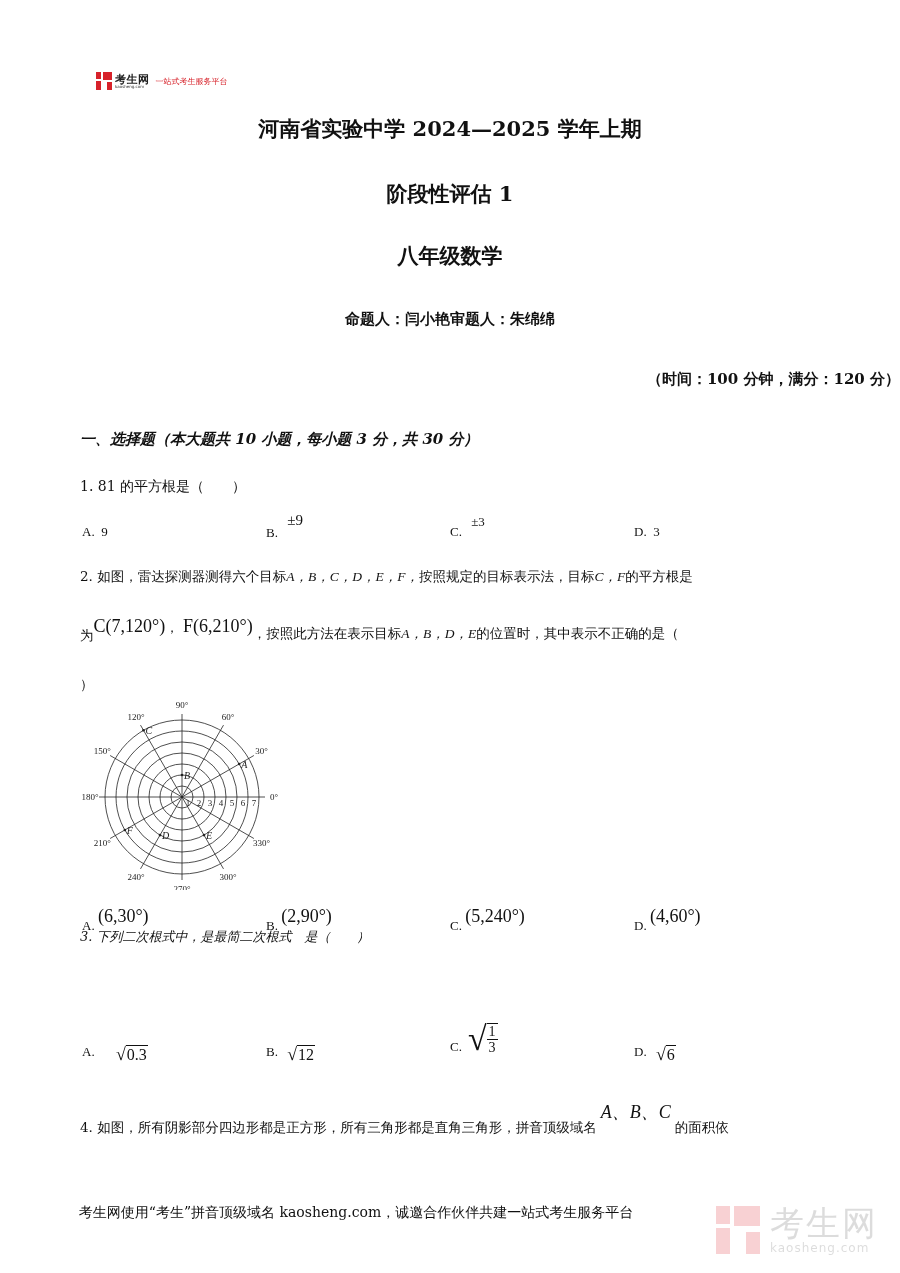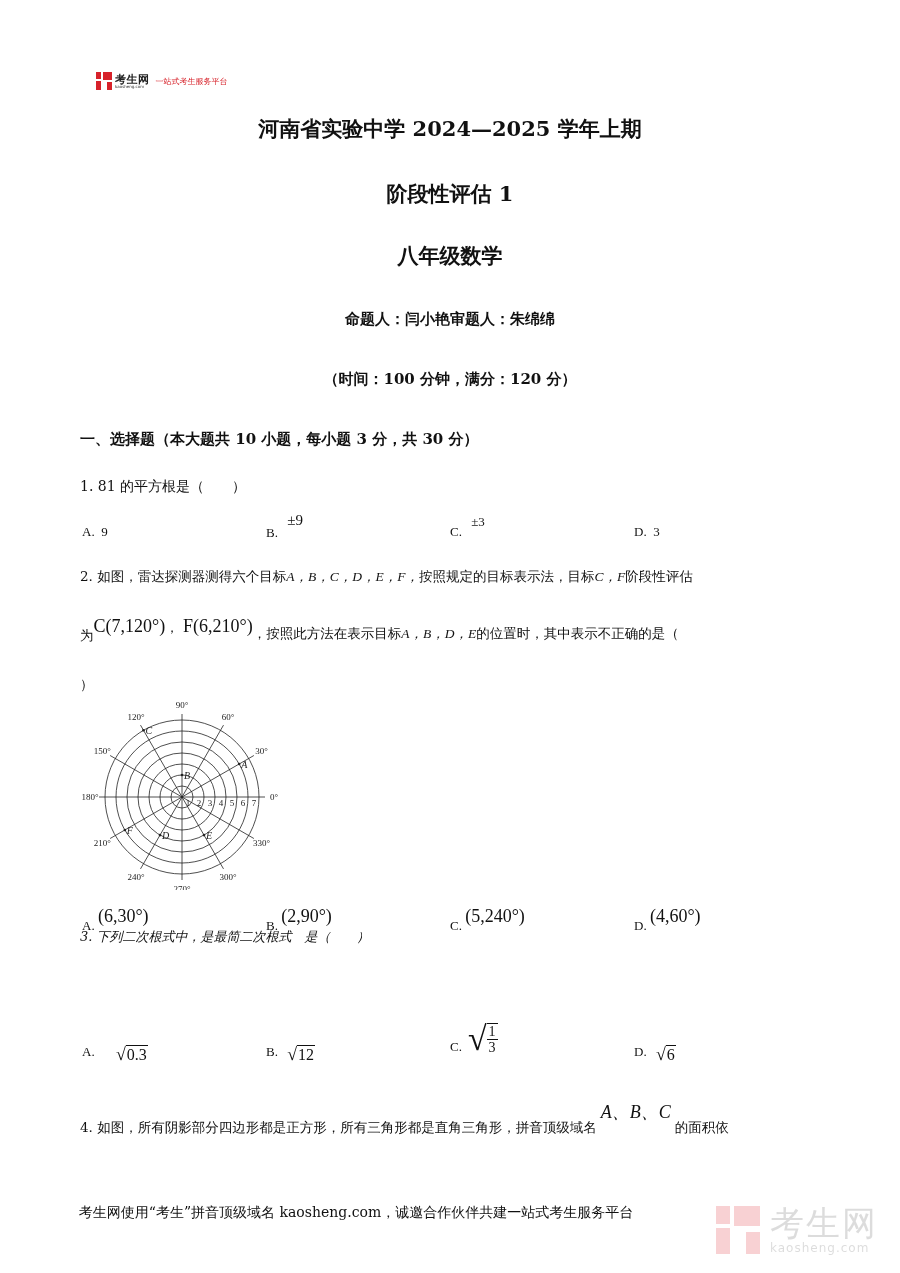--- a/index.html
+++ b/index.html
@@ -56,7 +56,7 @@
 <div class="abs center title" style="top:180px;">阶段性评估 1</div>
 <div class="abs center title" style="top:242px;">八年级数学</div>
 <div class="abs center subtitle" style="top:310px;">命题人：闫小艳审题人：朱绵绵</div>
-<div class="abs center subtitle" style="top:370px;">（时间：100 分钟，满分：120 分）</div>
+<div class="abs center subtitle" style="top:370px;text-align:right;">（时间：100 分钟，满分：120 分）</div>
 
 <div class="abs section" style="top:430px;">一、选择题（本大题共 10 小题，每小题 3 分，共 30 分）</div>
 

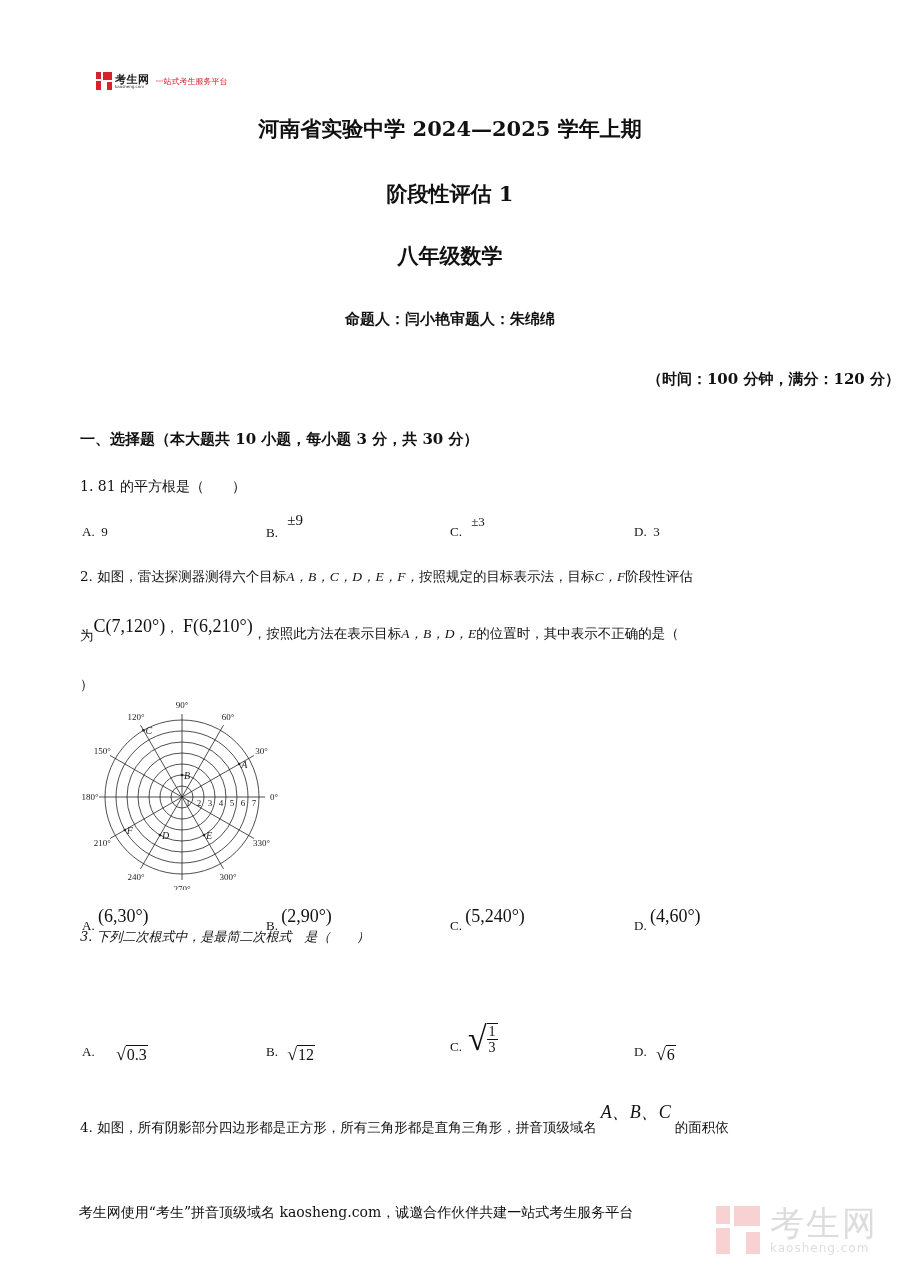--- a/index.html
+++ b/index.html
@@ -16,7 +16,7 @@
   .center { left: 0; width: 900px; text-align: center; }
   .title { font-family: "DejaVu Serif", serif; font-weight: bold; font-size: 21px; }
   .subtitle { font-family: "DejaVu Serif", serif; font-weight: bold; font-size: 15px; }
-  .section { left: 80px; font-weight: bold; font-size: 15px; }
+  .section { left: 80px; font-weight: bold; font-size: 15px; font-style: italic; }
   .q { left: 80px; font-size: 14px; font-family: "DejaVu Serif", "Liberation Serif", serif; }
   .opt { font-size: 13px; font-family: "Liberation Serif", serif; }
   .it { font-style: italic; font-family: "Liberation Serif", serif; }

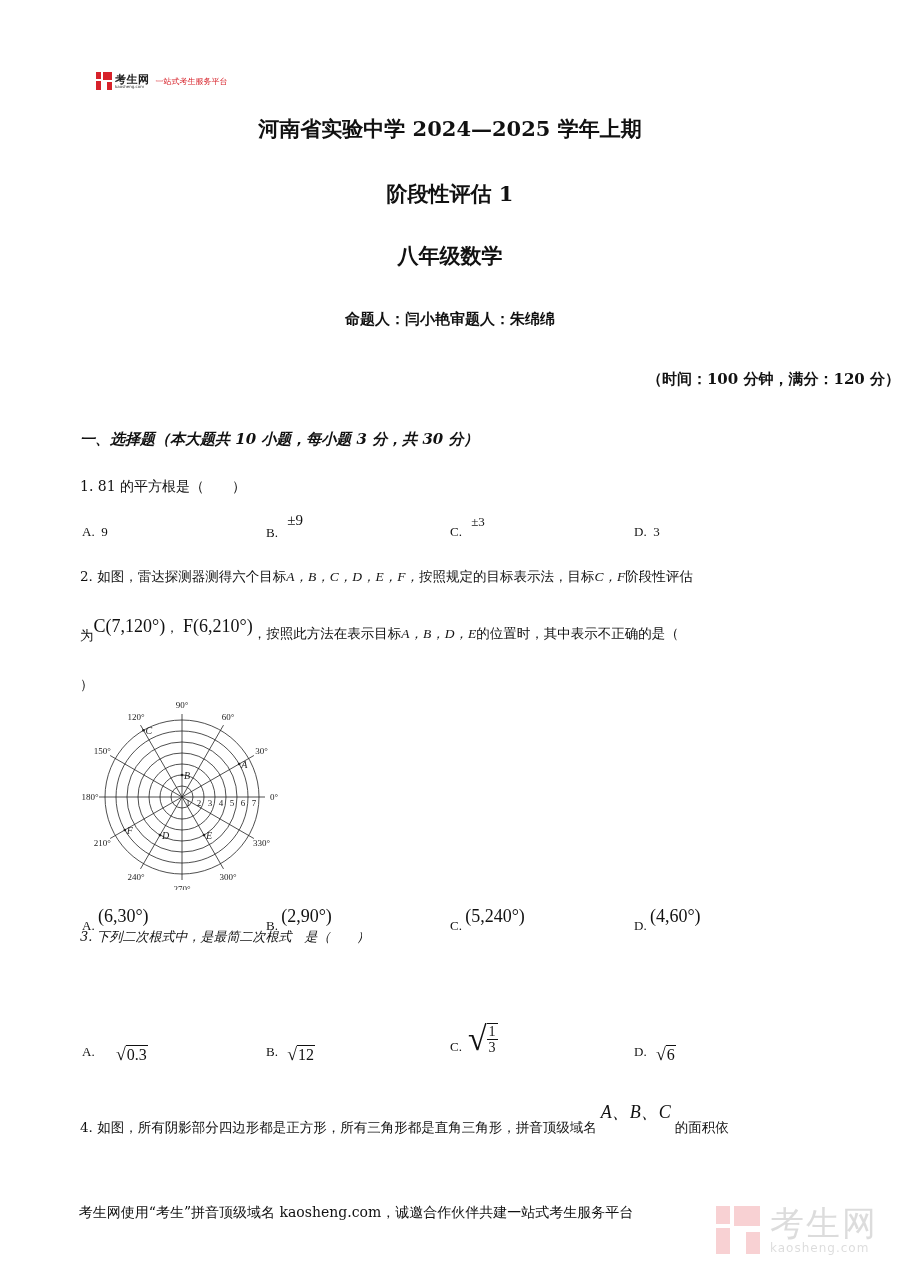--- a/index.html
+++ b/index.html
@@ -83,7 +83,7 @@
 
 <div class="abs q" style="top:568px;font-size:13.5px;">
   <span>2.</span>
-  <span>如图，雷达探测器测得六个目标</span><span class="it">A，B，C，D，E，F，</span><span>按照规定的目标表示法，目标</span><span class="it">C，F</span><span>阶段性评估</span>
+  <span>如图，雷达探测器测得六个目标</span><span class="it">A，B，C，D，E，F，</span><span>按照规定的目标表示法，目标</span><span class="it">C，F</span><span>的平方根是</span>
 </div>
 <div class="abs q" style="top:616px;font-size:13.5px;">
   <span style="position:relative;top:8px;">为</span><span class="mathbig">C(7,120°)</span><span>，</span>&nbsp;<span class="mathbig">F(6,210°)</span><span style="position:relative;top:6px;">，按照此方法在表示目标</span><span class="it" style="position:relative;top:6px;">A，B，D，E</span><span style="position:relative;top:6px;">的位置时，其中表示不正确的是（</span>

